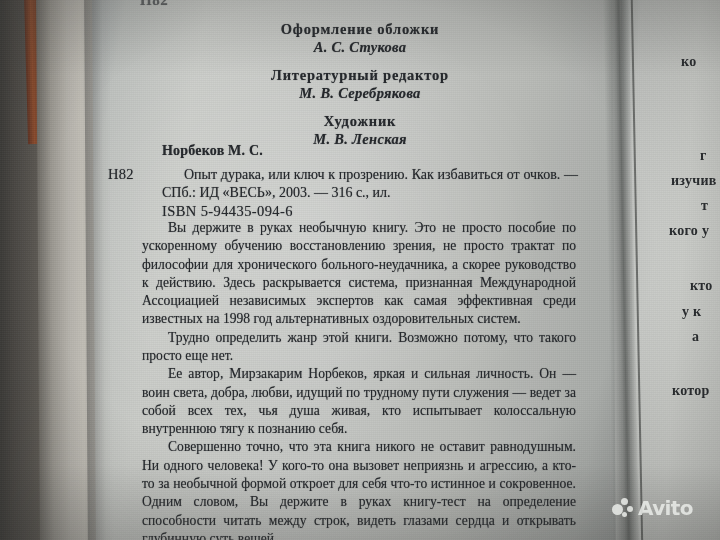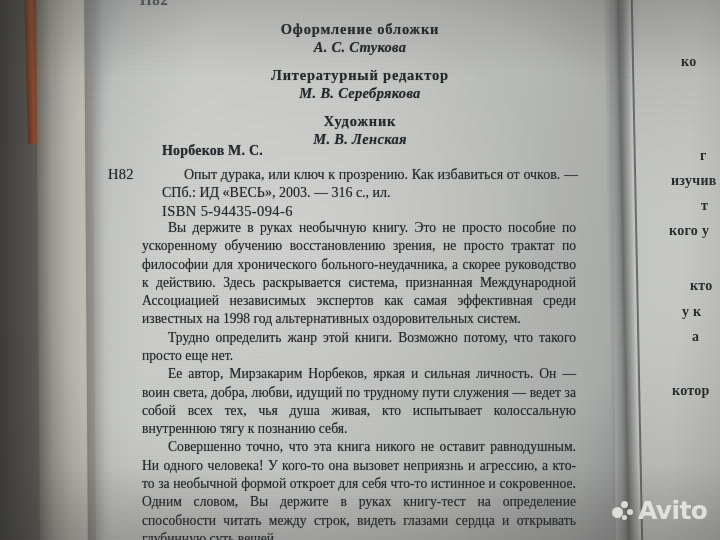--- a/index.html
+++ b/index.html
@@ -215,7 +215,7 @@
   .avito-word {
     color: #e8eae6;
     font-family: "DejaVu Sans", sans-serif;
-    font-size: 25px;
+    font-size: 20px;
     font-weight: bold;
     letter-spacing: -0.6px;
     line-height: 1;

